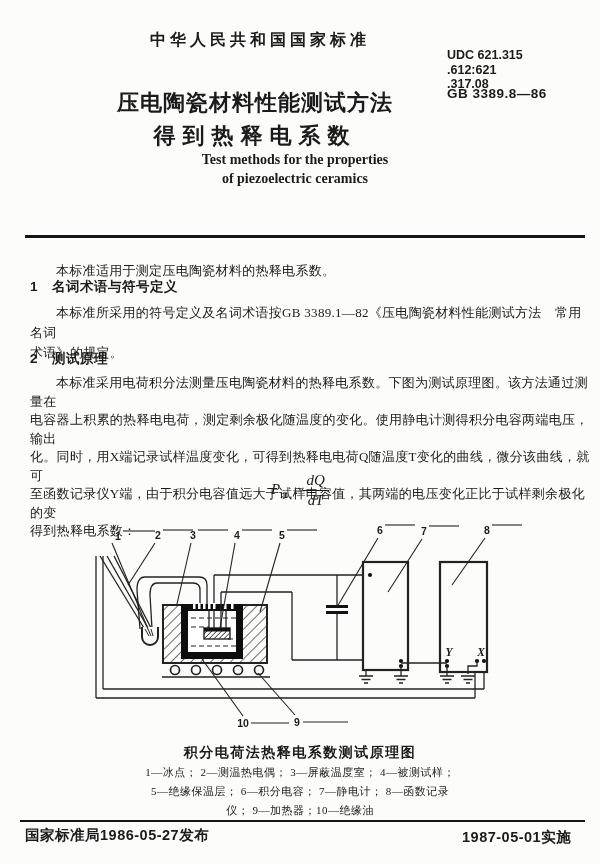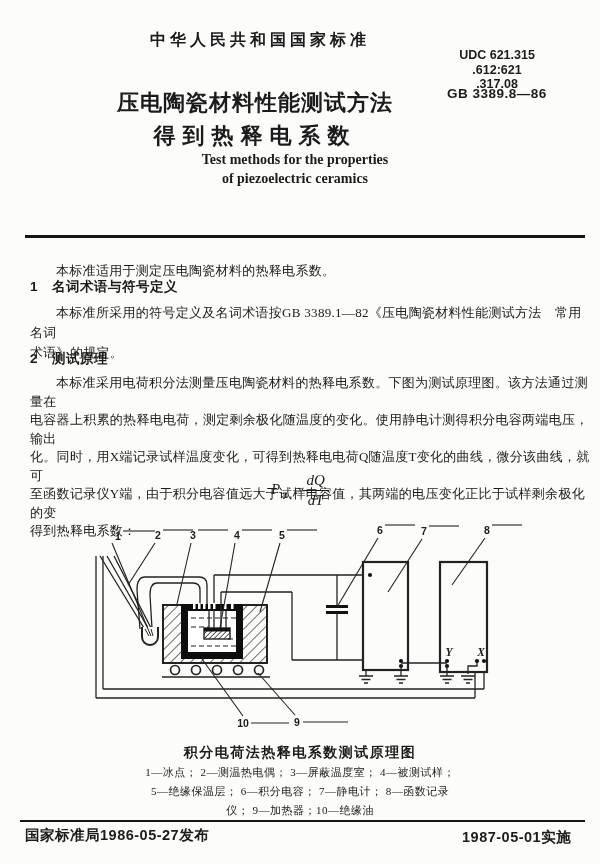--- a/index.html
+++ b/index.html
@@ -14,7 +14,7 @@
     letter-spacing:4px;white-space:nowrap;}
   .udc{left:447px;top:48px;width:100px;font-size:12.5px;font-weight:bold;
     font-family:"Liberation Sans", sans-serif;line-height:14.5px;}
-  .udc .r{text-align:center;}
+  .udc .r{text-align:left;}
   .std-no{left:447px;top:86px;width:140px;font-size:13.5px;font-weight:bold;
     font-family:"Liberation Sans", sans-serif;letter-spacing:.5px;}
   .title1{left:90px;top:88px;width:330px;text-align:center;font-size:22px;

